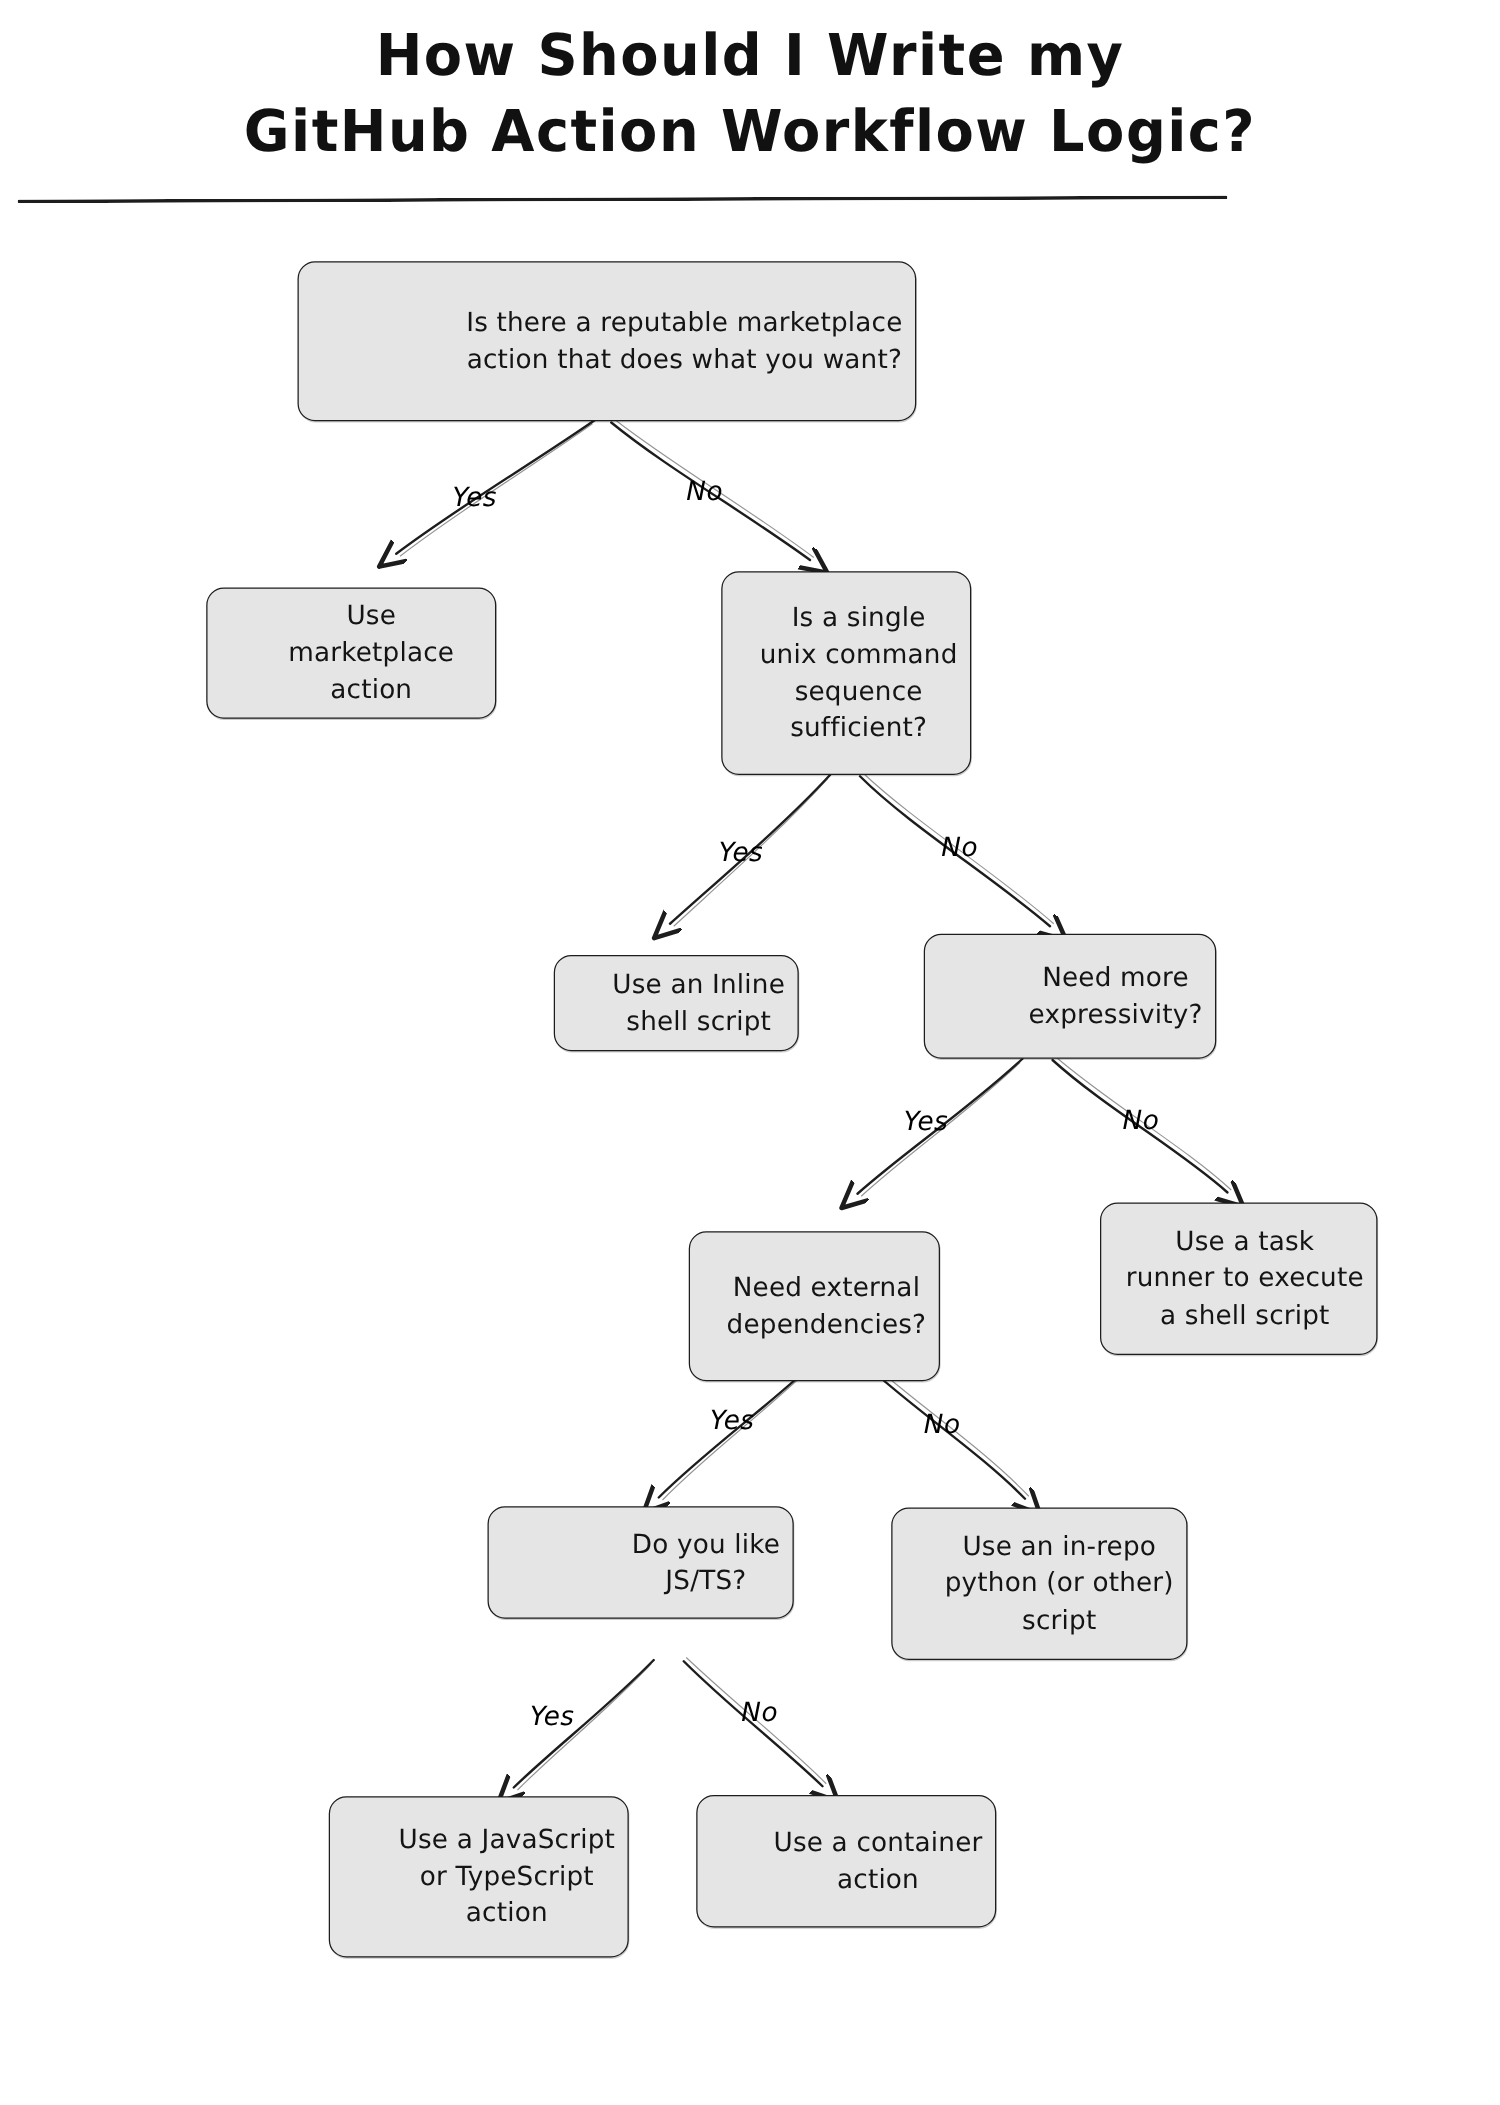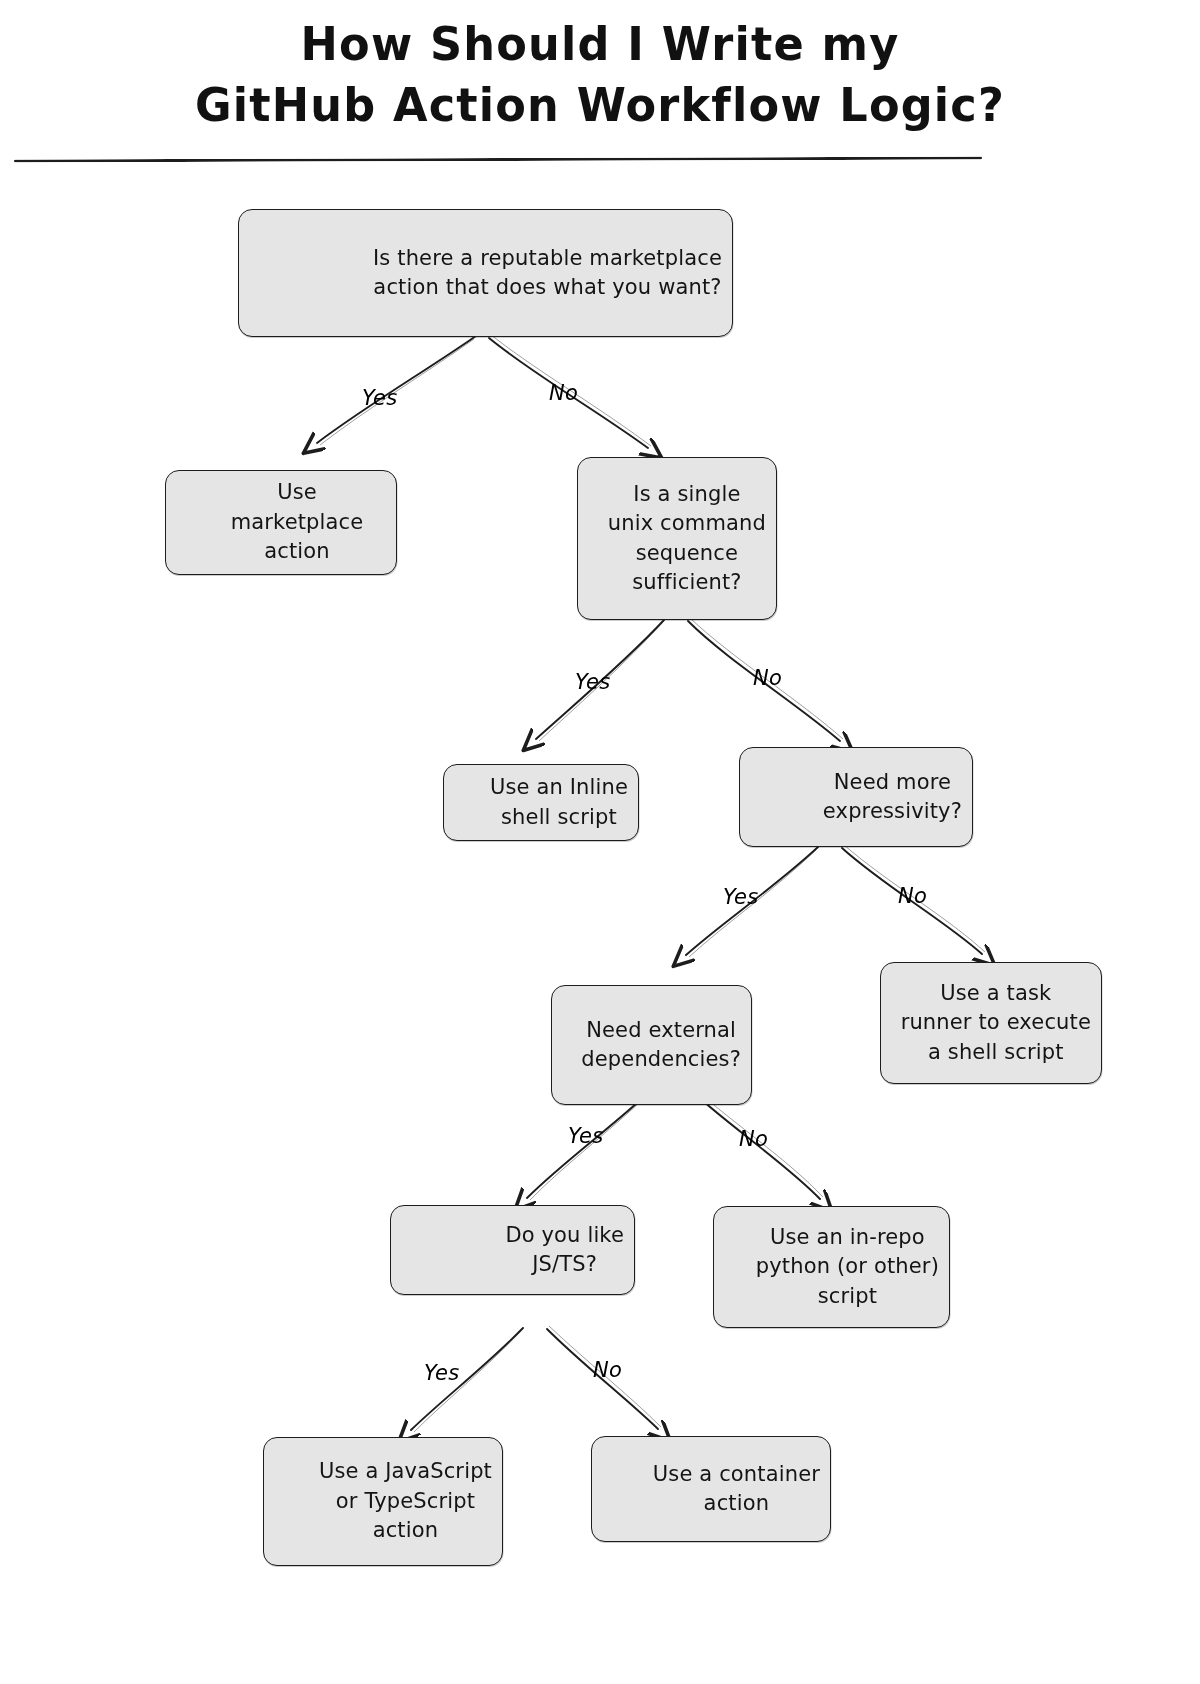--- a/index.html
+++ b/index.html
@@ -166,7 +166,7 @@
 action</div>
 </div>
 
-<div class="node" style="left:557px;top:1436px;width:240px;height:106px;margin-left:34px;">
+<div class="node" style="left:557px;top:1436px;width:240px;height:106px;">
   <div class="label">Use a container
 action</div>
 </div>

